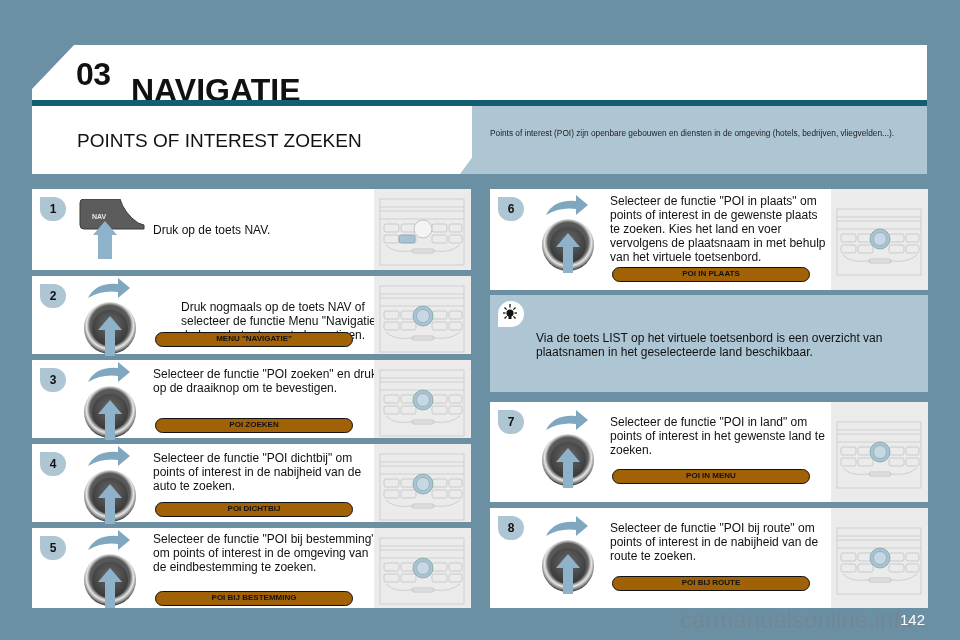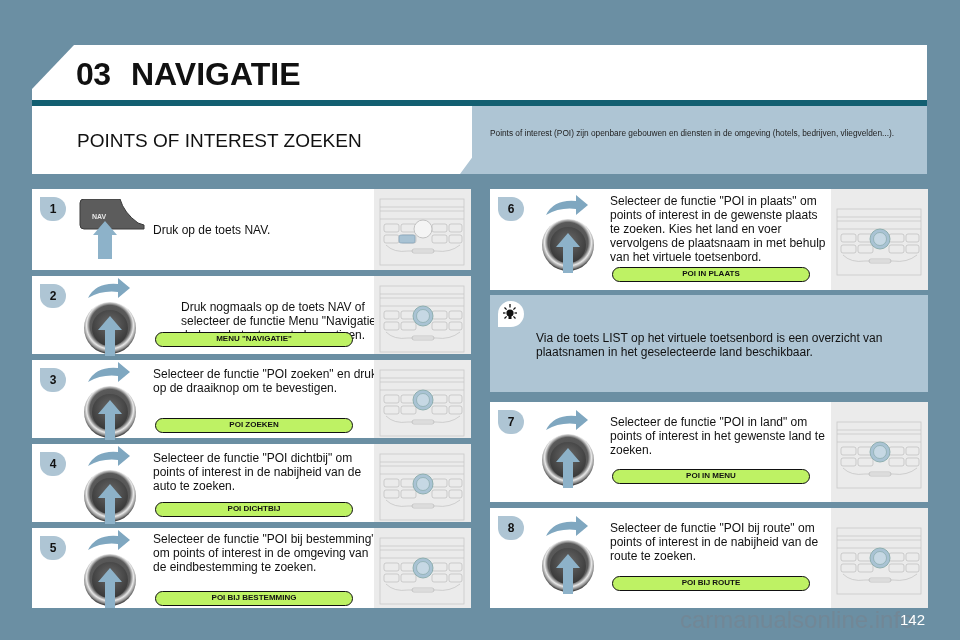--- a/index.html
+++ b/index.html
@@ -9,7 +9,7 @@
   .header-panel { position: absolute; left: 32px; top: 45px; width: 895px; height: 55px; background: #fff;
     clip-path: polygon(42px 0, 100% 0, 100% 100%, 0 100%, 0 44px); }
   .chapter-num { position: absolute; left: 76px; top: 56px; font-size: 32px; font-weight: bold; letter-spacing: -0.5px; }
-  .chapter-title { position: absolute; left: 131px; top: 56px; font-size: 32px; font-weight: bold; }
+  .chapter-title { position: absolute; left: 131px; top: 72px; font-size: 32px; font-weight: bold; }
   .teal-bar { position: absolute; left: 32px; top: 100px; width: 895px; height: 6px; background: #135f71; }
 
   .subtitle-panel { position: absolute; left: 32px; top: 106px; width: 440px; height: 68px; background: #fff; }

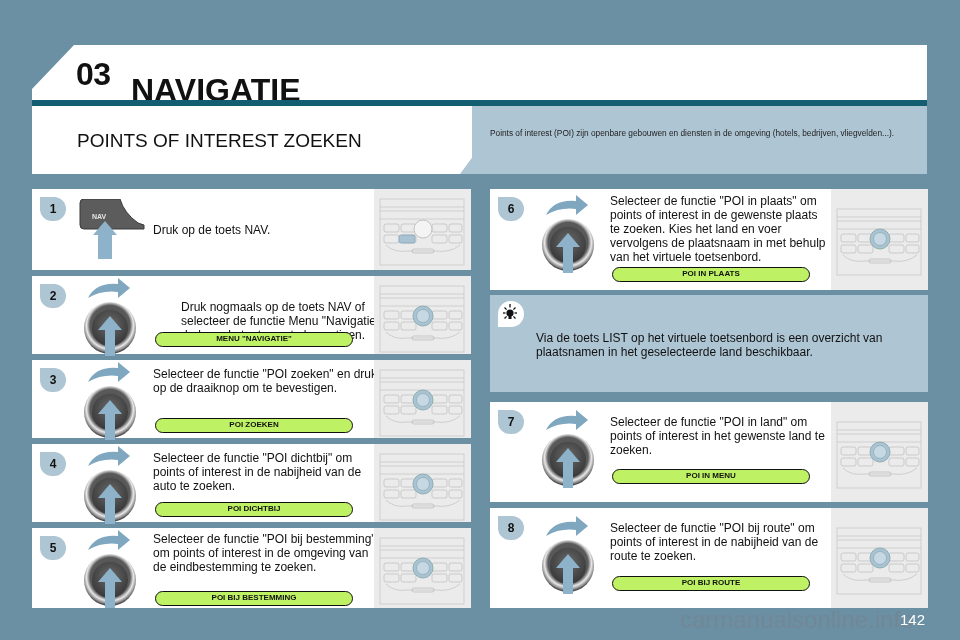--- a/index.html
+++ b/index.html
@@ -26,7 +26,7 @@
   .badge { position: absolute; left: 8px; top: 8px; width: 26px; height: 24px; background: #aec5d4;
     border-radius: 0 12px 12px 12px; font-size: 12px; font-weight: bold; text-align: center; line-height: 24px; color: #111; }
   .desc { position: absolute; font-size: 12px; line-height: 14px; color: #111; }
-  .pill { position: absolute; height: 15px; border: 1.3px solid #111; border-radius: 9px; background: #bef264;
+  .pill { position: absolute; height: 15px; border: 1.3px solid #111; border-radius: 9px; background: #a16207;
     font-size: 8px; font-weight: bold; text-align: center; line-height: 12px; color: #111; }
 
   .knob-wrap { position: absolute; width: 60px; height: 80px; }

